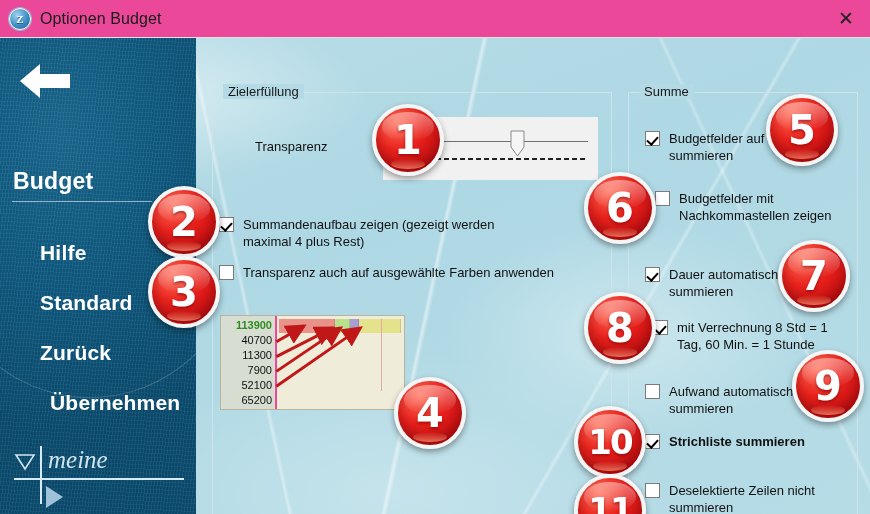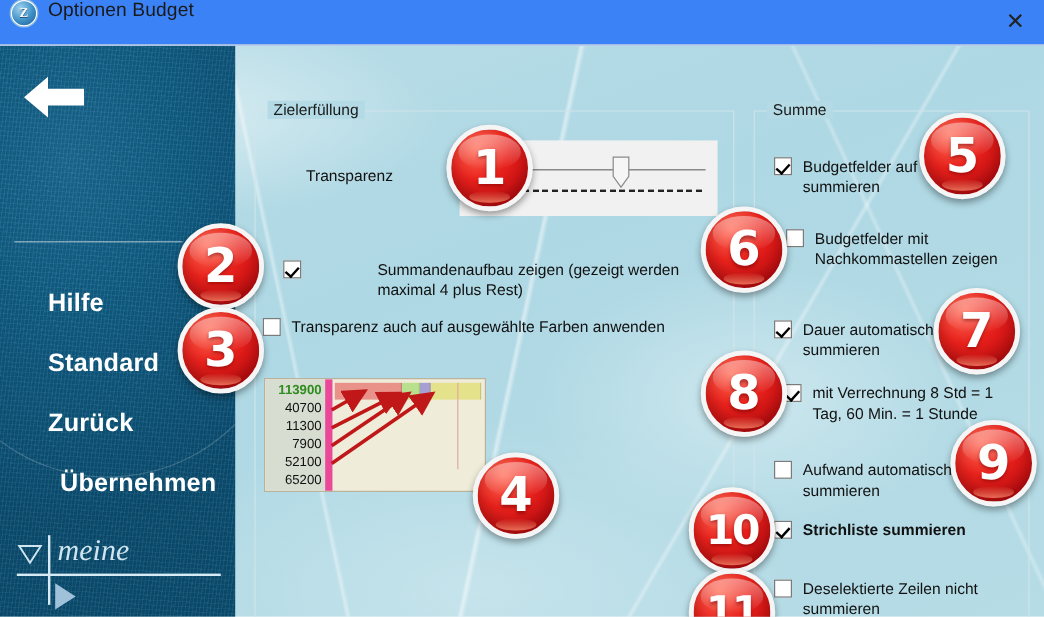--- a/index.html
+++ b/index.html
@@ -22,9 +22,9 @@
   .titlebar {
     position: absolute; left: 0; top: 0;
     width: 870px; height: 38px;
-    background: #3b82f6;
+    background: #ec4899;
     border-bottom: 1px solid #e2e2e2;
-    display: flex; 
+    display: flex; align-items: center;
     z-index: 40;
   }
   .title-icon {

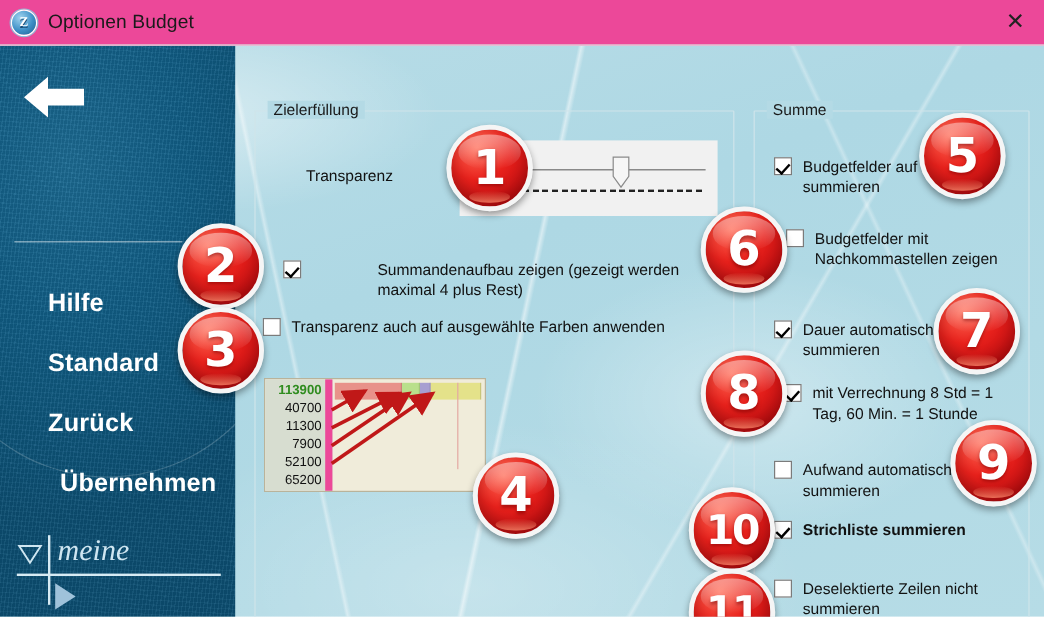--- a/index.html
+++ b/index.html
@@ -329,6 +329,7 @@
         </svg>
       </div>
 
+      <div class="sb-title">Budget</div>
       <div class="sb-rule"></div>
 
       <div class="sb-item sb-i0">Hilfe</div>

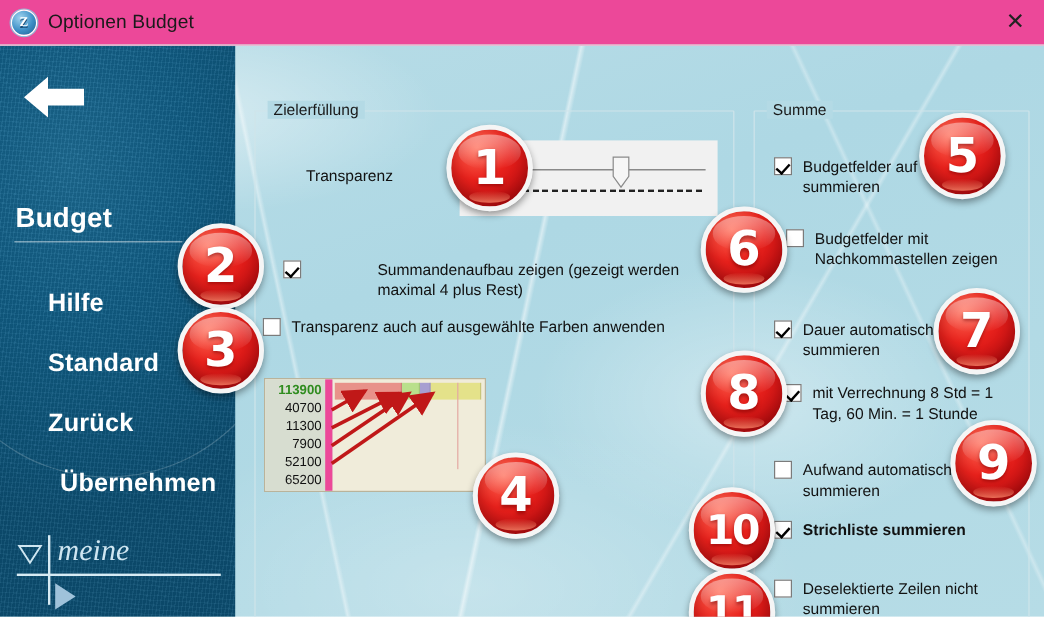--- a/index.html
+++ b/index.html
@@ -224,7 +224,7 @@
   }
 
   
-  #cb-summanden { left: 236px; top: 178px; width: 330px; justify-content: space-between; }
+  #cb-summanden { left: 219px; top: 178px; width: 330px; }
   #cb-transfarben { left: 219px; top: 226px; width: 360px; }
 
   

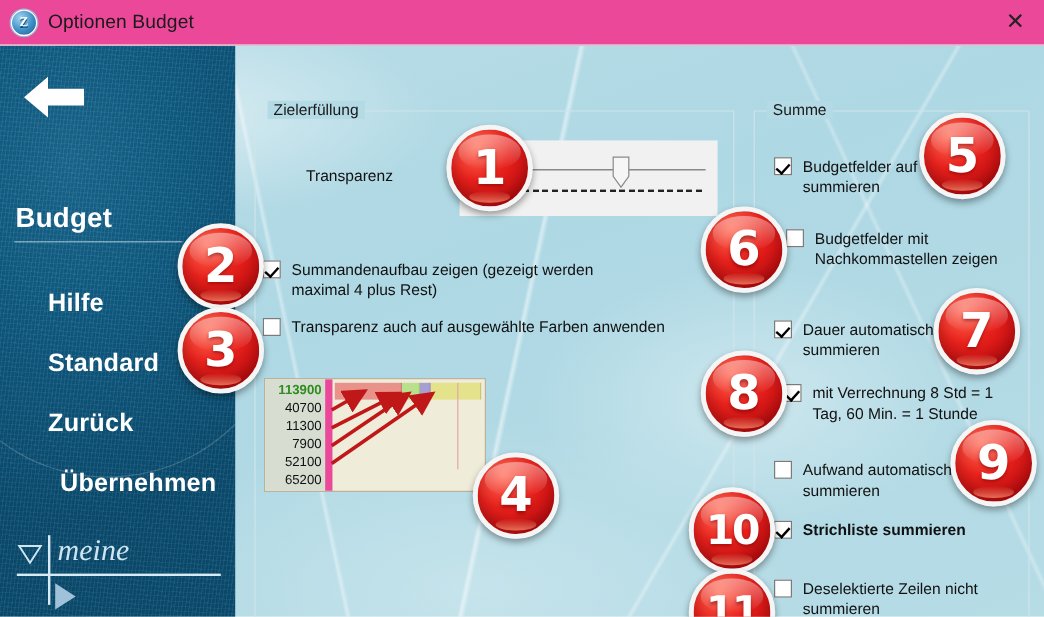--- a/index.html
+++ b/index.html
@@ -248,7 +248,7 @@
     position: absolute; left: 0; top: 0;
     width: 56px; height: 95px;
     background: #d7ddd0;
-    border-right: 6px solid #ec4899;
+    border-right: 2px solid #ec4899;
   }
   .cp-lbl {
     position: absolute; right: 3px;

